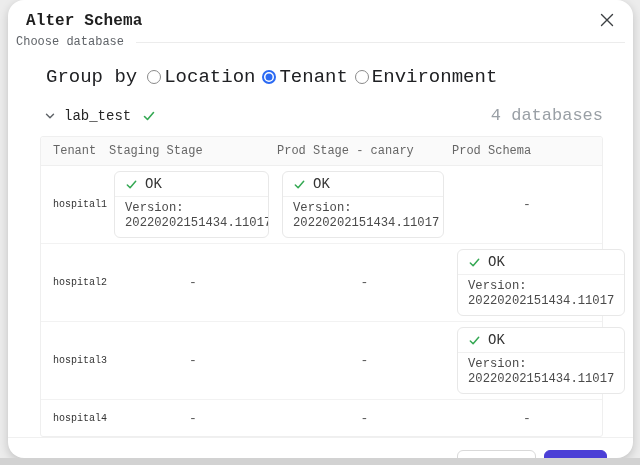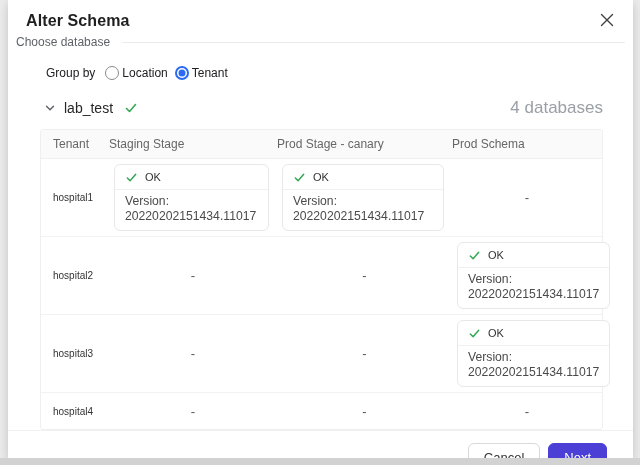--- a/index.html
+++ b/index.html
@@ -12,8 +12,8 @@
   .bottom-strip { position:absolute; left:0; bottom:0; width:640px; height:7px; background:#d2d2d2; }
   .modal {
     position:absolute; left:8px; top:0; width:625px; height:458px;
-    background:#fff; border-radius:0; box-shadow:0 3px 10px rgba(0,0,0,.18);
-    display:flex; flex-direction:column;
+    background:#fff; border-radius:16px; box-shadow:0 3px 10px rgba(0,0,0,.18);
+    display:flex; flex-direction:column;font-family:Liberation Mono, monospace;
   }
   .modal-header { padding:12px 18px 0 18px; position:relative; }
   .modal-title { font-size:16px; font-weight:600; color:#1f1f1f; letter-spacing:.1px; }

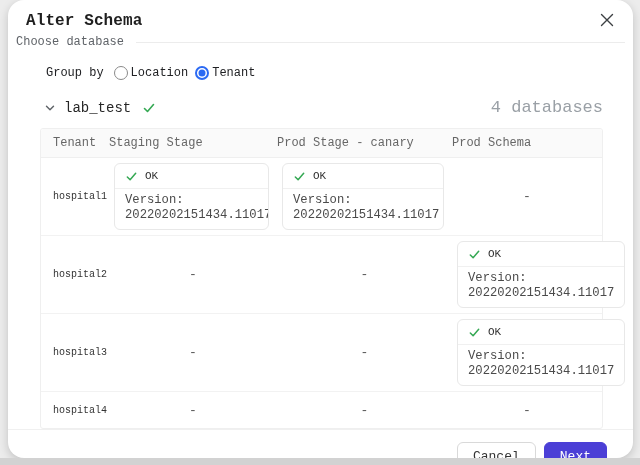--- a/index.html
+++ b/index.html
@@ -24,7 +24,7 @@
   .subtitle-line { flex:1; border-top:1px solid #ececec; }
 
   .body { padding:0 30px 0 32px; flex:1; display:flex; flex-direction:column; }
-  .groupby-row { margin:17px 0 0 6px; display:flex; align-items:center; font-size:12px; color:#202124; }
+  .groupby-row { margin:17px 0 0 6px; display:flex; align-items:center; font-size:19px; color:#202124; }
   .groupby-label { margin-right:10px; }
   .radio-group { display:flex; align-items:center; }
   .radio-option { display:inline-flex; align-items:center; margin-right:7px; cursor:pointer; }

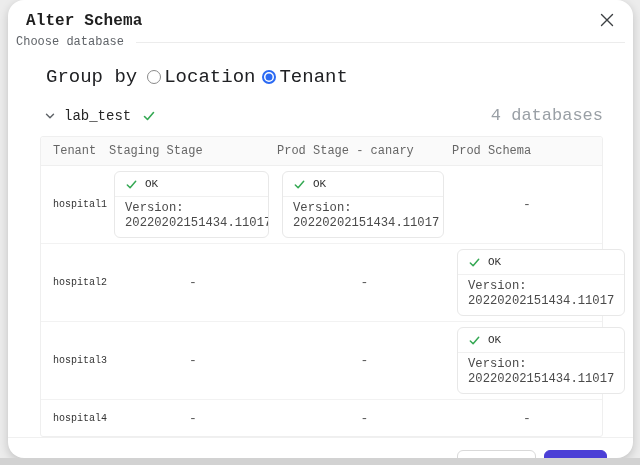--- a/index.html
+++ b/index.html
@@ -96,6 +96,10 @@
             <span class="radio-circle selected"></span>
             <span class="radio-text">Tenant</span>
           </label>
+          <label class="radio-option">
+            <span class="radio-circle"></span>
+            <span class="radio-text">Environment</span>
+          </label>
         </span>
     </div>
 

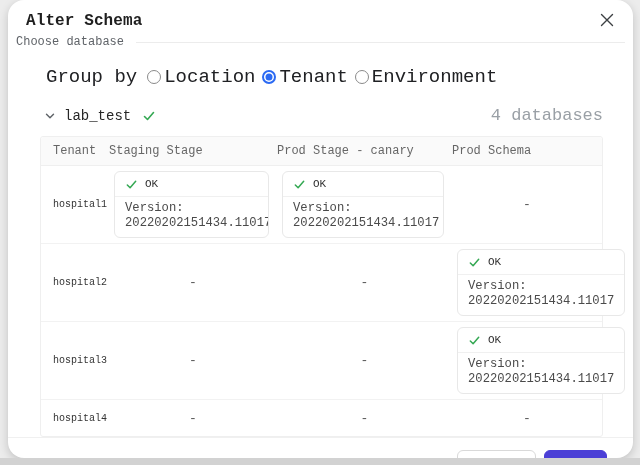--- a/index.html
+++ b/index.html
@@ -56,7 +56,7 @@
   .ok-card { margin:5px 8px 5px 5px; border:1px solid #e8e8e8; border-radius:6px;
     background:#fff; font-size:12px; overflow:hidden; }
   .ok-head { display:flex; align-items:center; gap:7px; padding:5px 10px 4px;
-    border-bottom:1px solid #f0f0f0; font-size:11px; color:#333; line-height:15px; }
+    border-bottom:1px solid #f0f0f0; font-size:14px; color:#333; line-height:15px; }
   .ok-body { padding:4px 10px 6px; color:#4a4a4a; font-size:12.2px; line-height:15px; }
 
   .footer { margin-top:auto; border-top:1px solid #f0f0f0;

